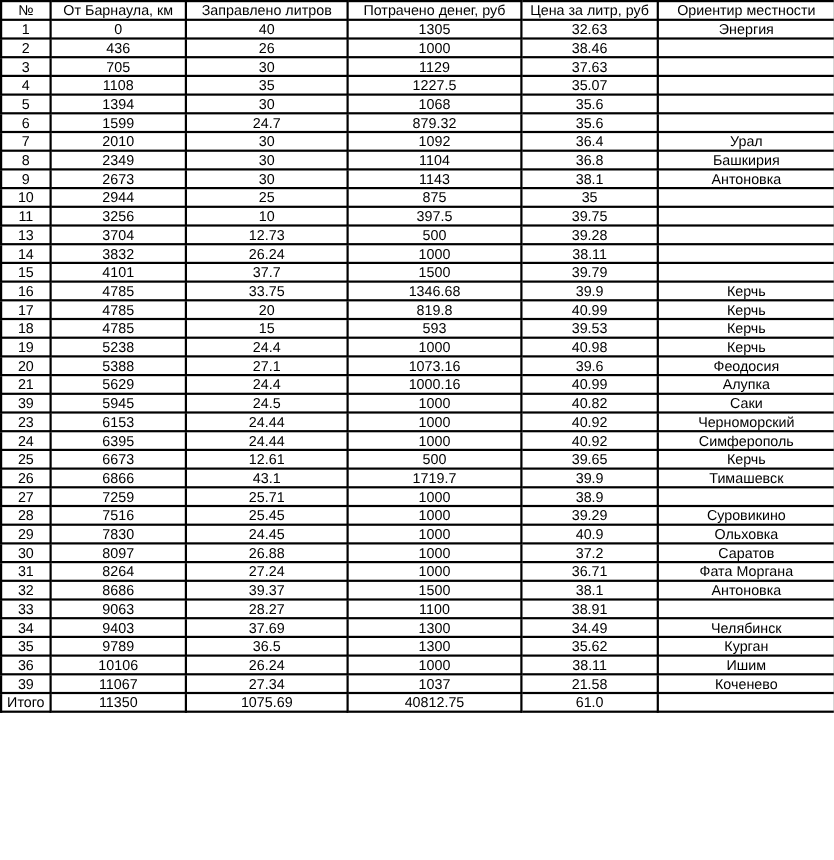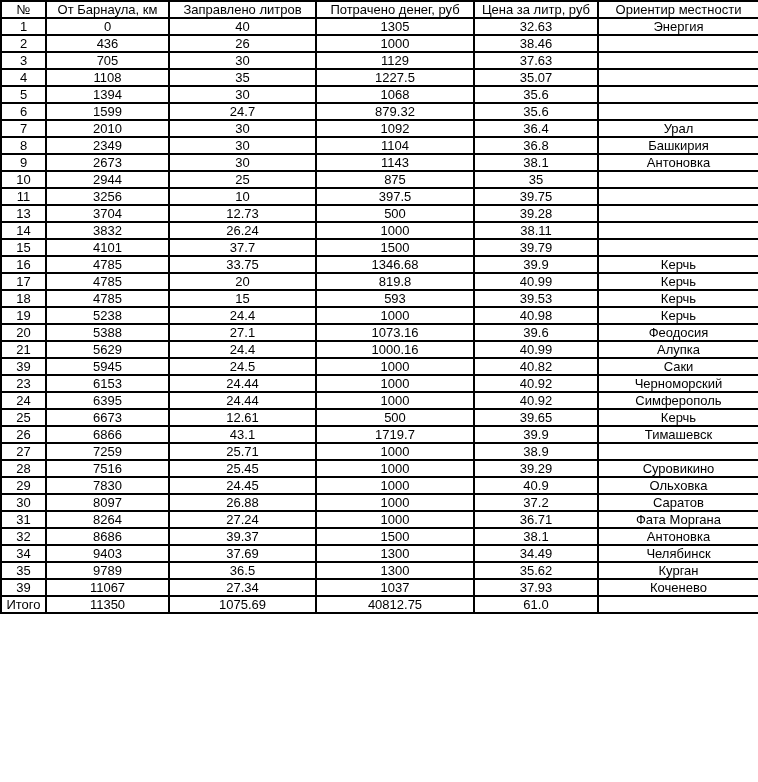--- a/index.html
+++ b/index.html
@@ -314,6 +314,14 @@
         <td>Антоновка</td>
       </tr>
       <tr>
+        <td>33</td>
+        <td>9063</td>
+        <td>28.27</td>
+        <td>1100</td>
+        <td>38.91</td>
+        <td></td>
+      </tr>
+      <tr>
         <td>34</td>
         <td>9403</td>
         <td>37.69</td>

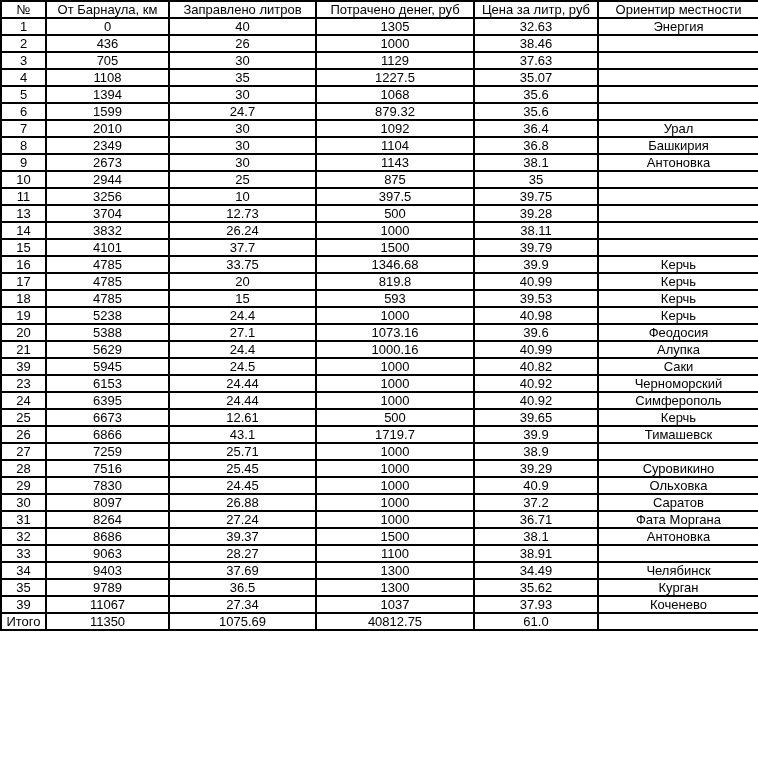--- a/index.html
+++ b/index.html
@@ -338,6 +338,14 @@
         <td>Курган</td>
       </tr>
       <tr>
+        <td>36</td>
+        <td>10106</td>
+        <td>26.24</td>
+        <td>1000</td>
+        <td>38.11</td>
+        <td>Ишим</td>
+      </tr>
+      <tr>
         <td>39</td>
         <td>11067</td>
         <td>27.34</td>

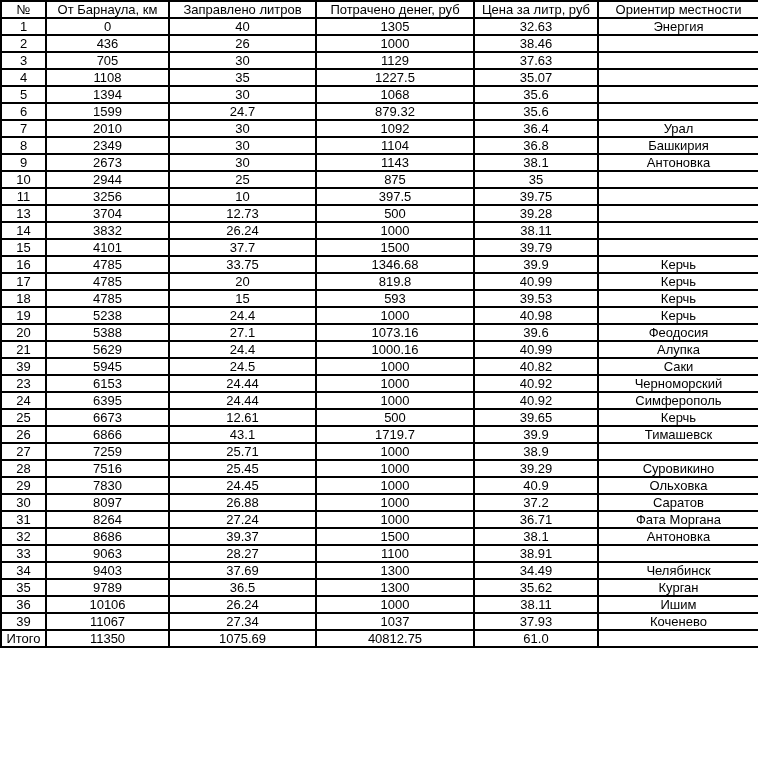--- a/index.html
+++ b/index.html
@@ -350,7 +350,7 @@
         <td>11067</td>
         <td>27.34</td>
         <td>1037</td>
-        <td>37.93</td>
+        <td>21.58</td>
         <td>Коченево</td>
       </tr>
       <tr>

